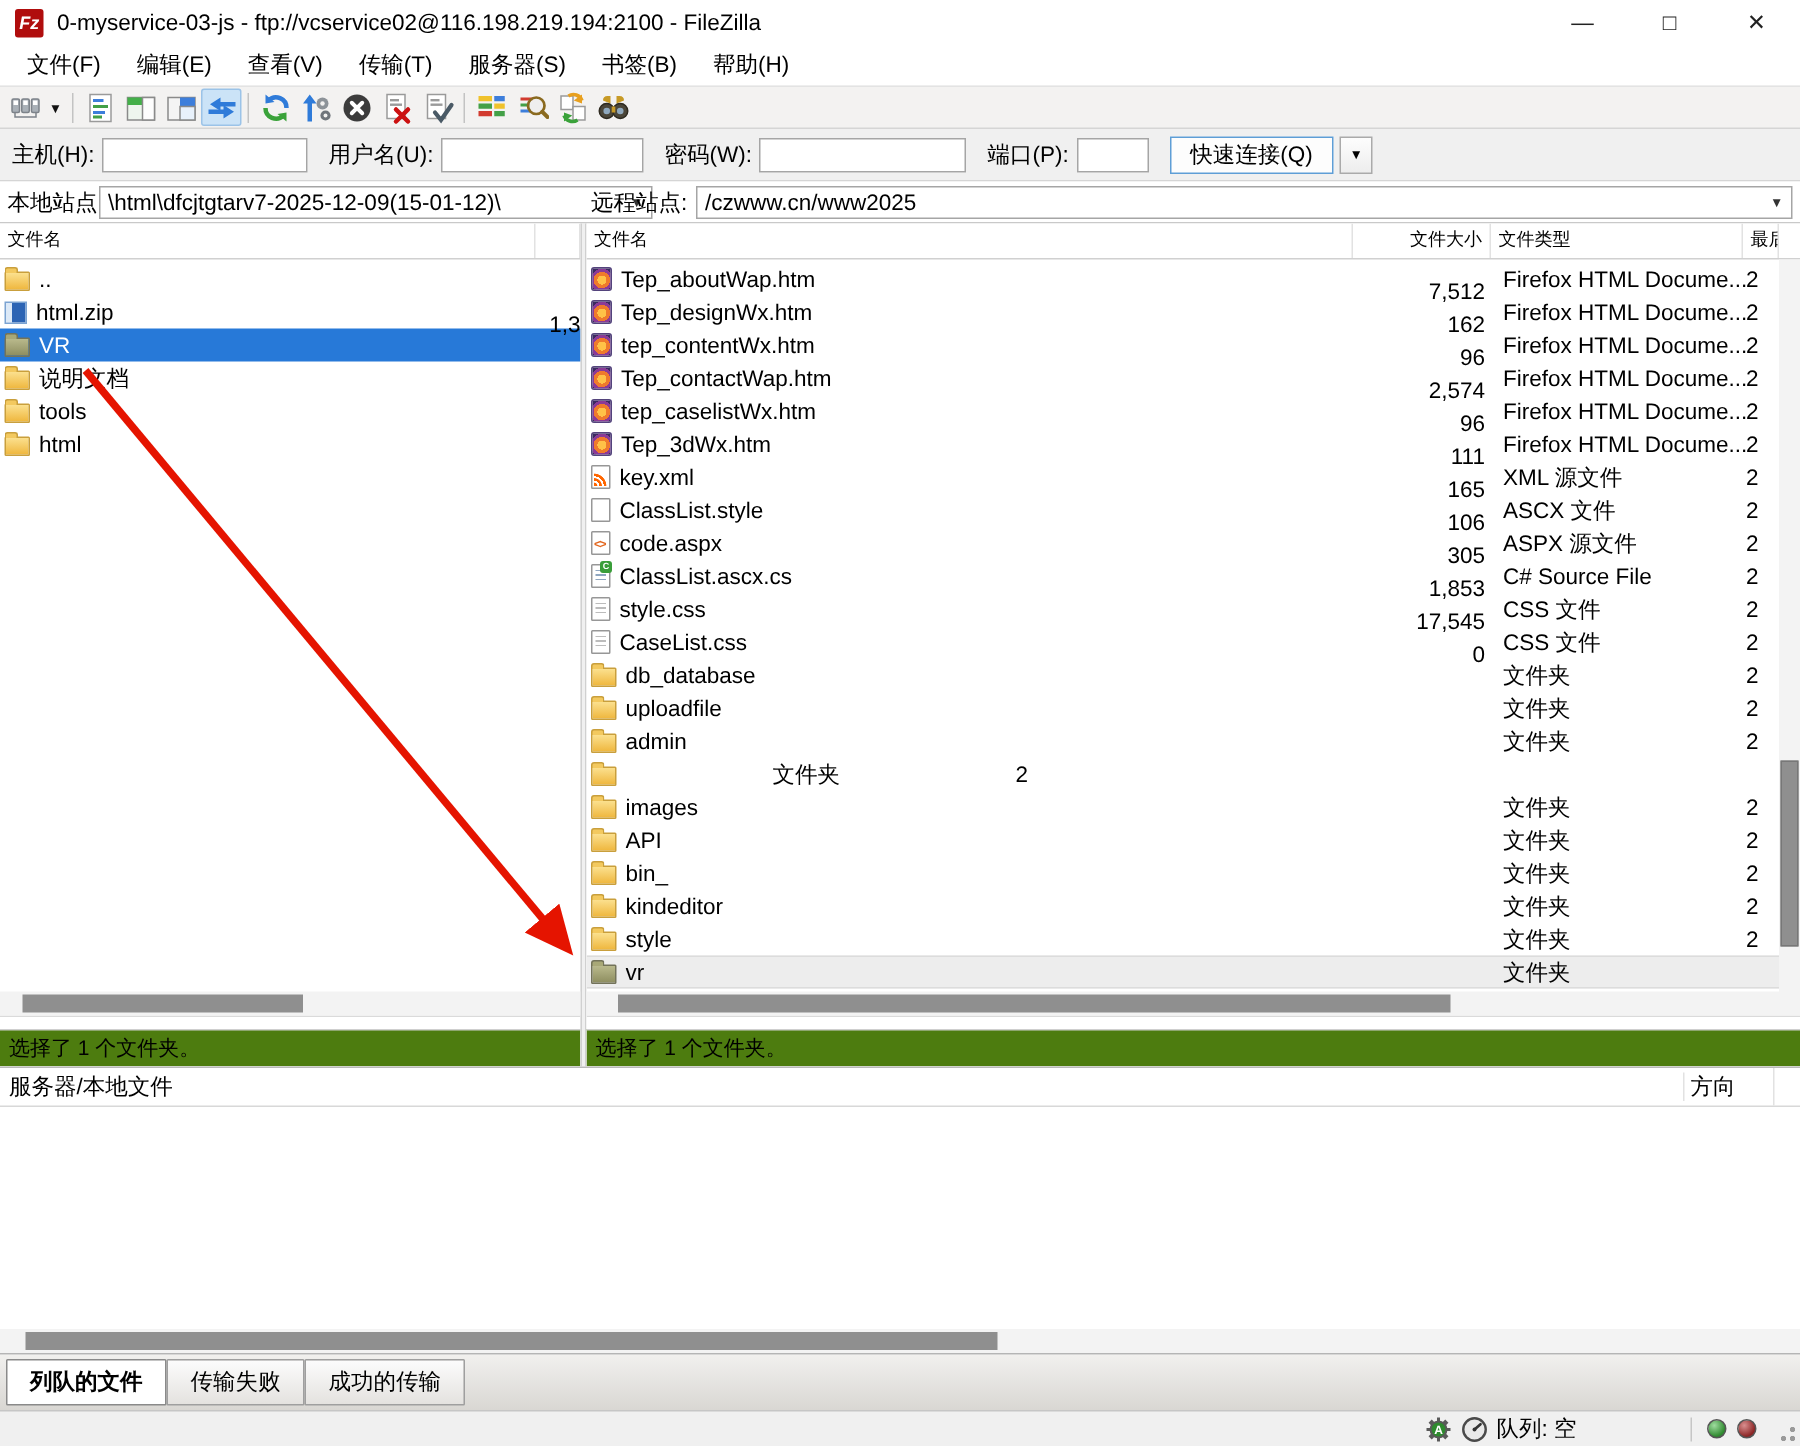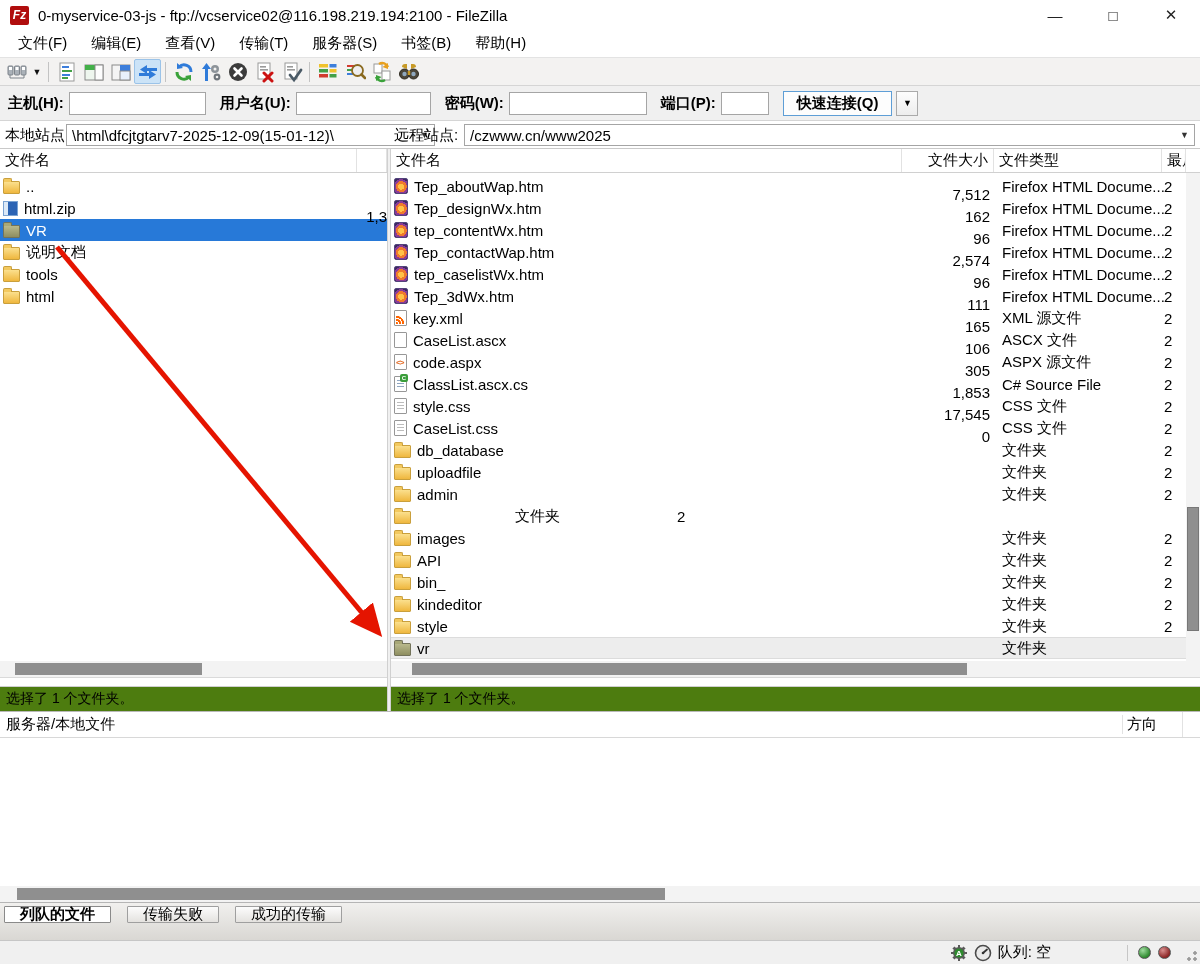--- a/index.html
+++ b/index.html
@@ -30,7 +30,7 @@
   .tsep { width:1px; height:20px; background:#c3c3c3; margin:0 4px; }
   
   #quickconnect { height:35px; background:#f0f0f0; border-bottom:1px solid #d5d5d5;
-    display:flex; align-items:center; padding-left:8px; white-space:nowrap;font-weight:bold; }
+    display:flex; align-items:center; padding-left:8px; white-space:nowrap; }
   .qc-label { margin-right:5px; }
   .qc-input { height:23px; border:1px solid #a5a5a5; background:#fff; font:inherit; padding:0 4px; margin-right:14px; }
   .qc-host { width:137px; } .qc-user { width:135px; } .qc-pass { width:138px; } .qc-port { width:48px; }

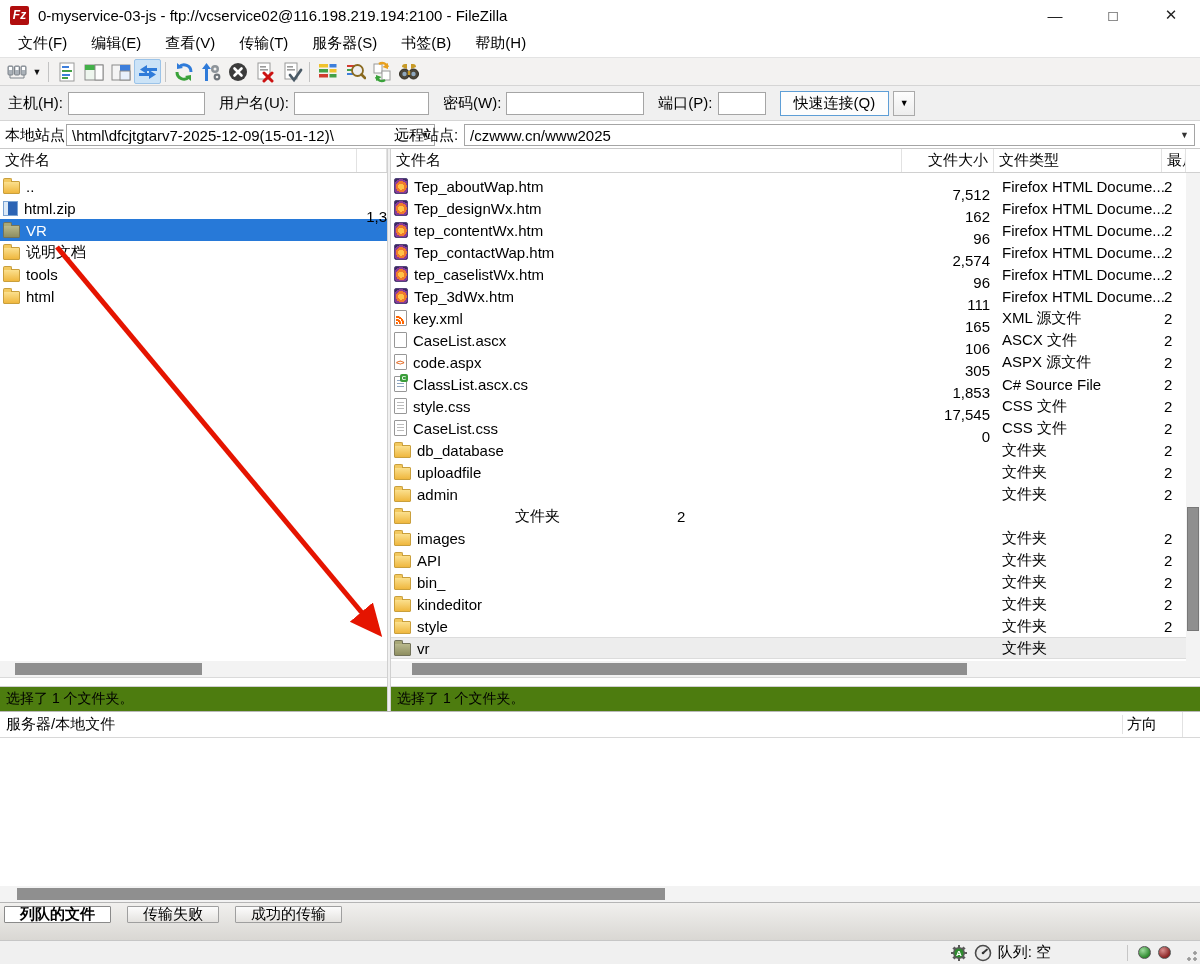--- a/index.html
+++ b/index.html
@@ -51,7 +51,7 @@
   #local-pane { width:387px; }
   #sash { width:4px; background:#f0f0f0; border-left:1px solid #d0d0d0; border-right:1px solid #d0d0d0; flex:none; }
   #remote-pane { flex:1; position:relative; }
-  .pane-header { height:24px; display:flex; border-bottom:1px solid #d0d0d0; flex:none; font-size:15px;font-family:Liberation Mono, monospace; }
+  .pane-header { height:24px; display:flex; border-bottom:1px solid #d0d0d0; flex:none; font-size:12px;font-family:Liberation Mono, monospace; }
   .hcell { padding:2px 5px; border-right:1px solid #e2e2e2; white-space:nowrap; overflow:hidden; }
   .hname { flex:1; } .hsize { width:92px; text-align:right; } .htype { width:168px; }
   .hmod { width:24px; } .hcorner { width:14px; border-right:none; }

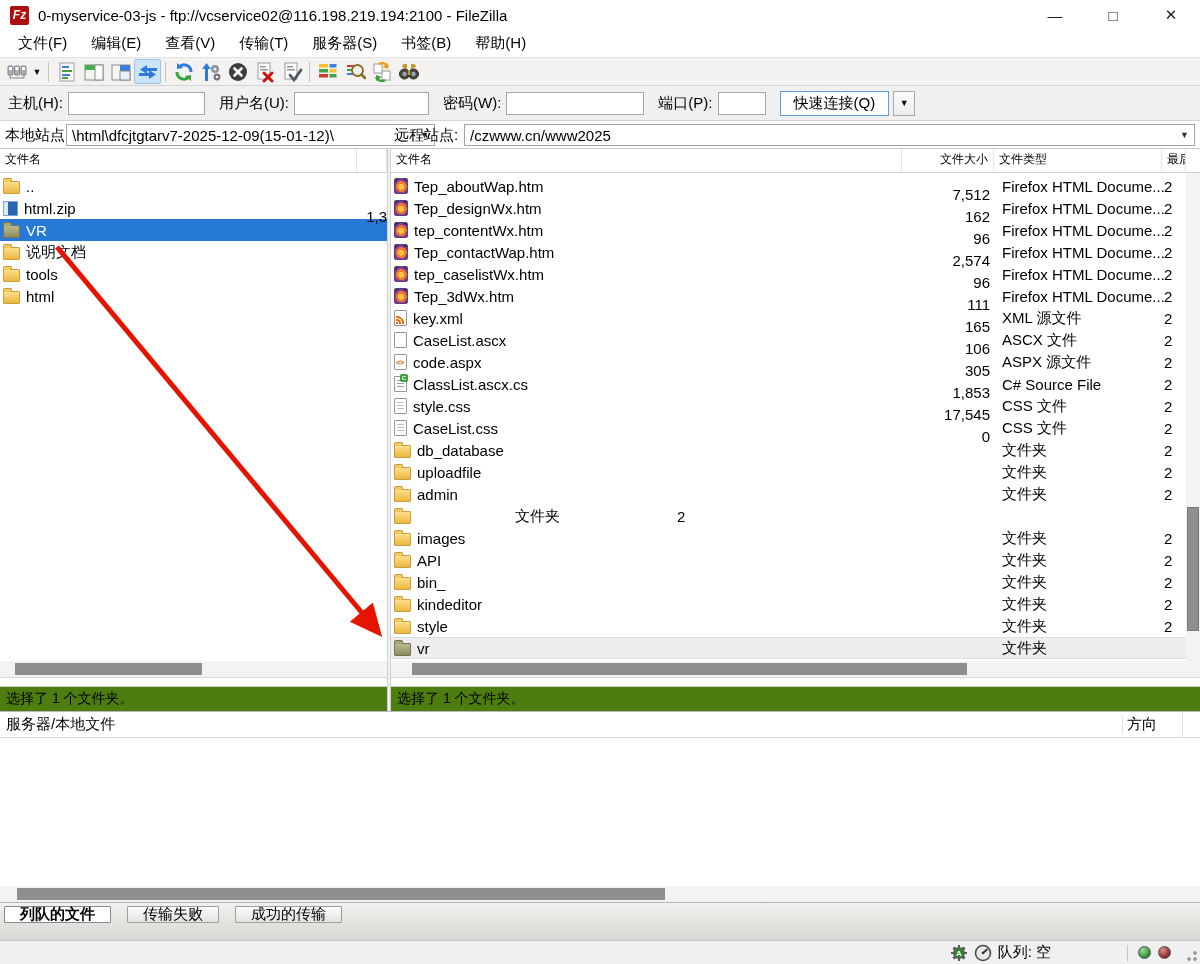--- a/index.html
+++ b/index.html
@@ -453,7 +453,7 @@
 
         <div class="row">
           <span class="icn page"></span>
-          <span class="nm">CaseList.ascx</span>
+          <span class="nm">ClassList.style</span>
           <span class="sz">106</span>
           <span class="tp">ASCX 文件</span>
           <span class="md">2</span>

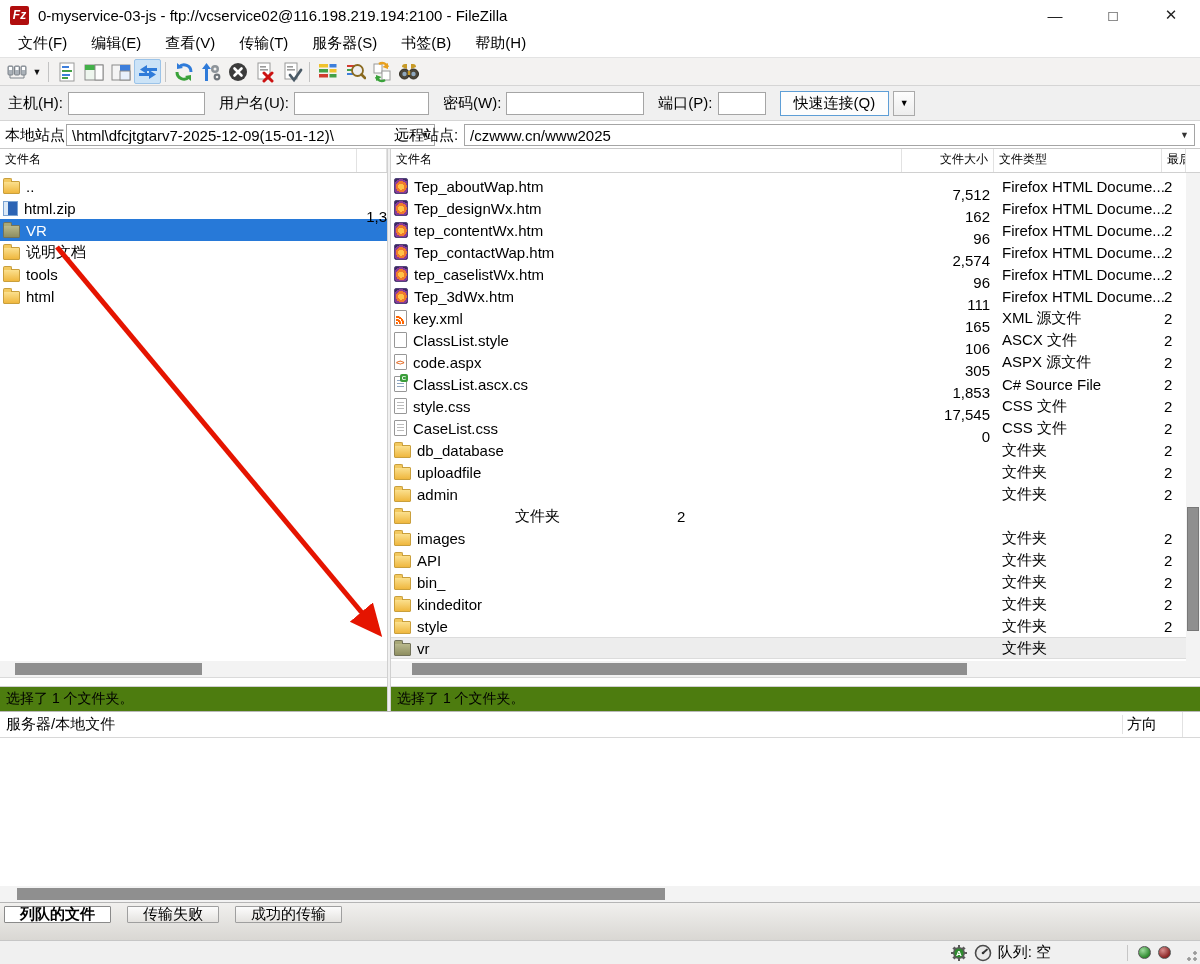--- a/index.html
+++ b/index.html
@@ -85,7 +85,7 @@
   
   #tabbar { position:absolute; top:902px; left:0; width:1200px; height:38px;
     background:linear-gradient(#f1f0ee,#d9d7d3); border-top:1px solid #b5b5b5; display:flex; align-items:flex-start; padding:3px 0 0 4px; }
-  .tab { height:17px; padding:0 15px; display:flex; align-items:center; margin-right:16px;
+  .tab { height:31px; padding:0 15px; display:flex; align-items:center; margin-right:0;
     background:linear-gradient(#fcfcfc,#e4e2df); border:1px solid #9f9f9f; border-radius:1px; font-size:15px; }
   .tab.active { background:#fff; font-weight:bold; border-color:#8a8a8a; }
   

